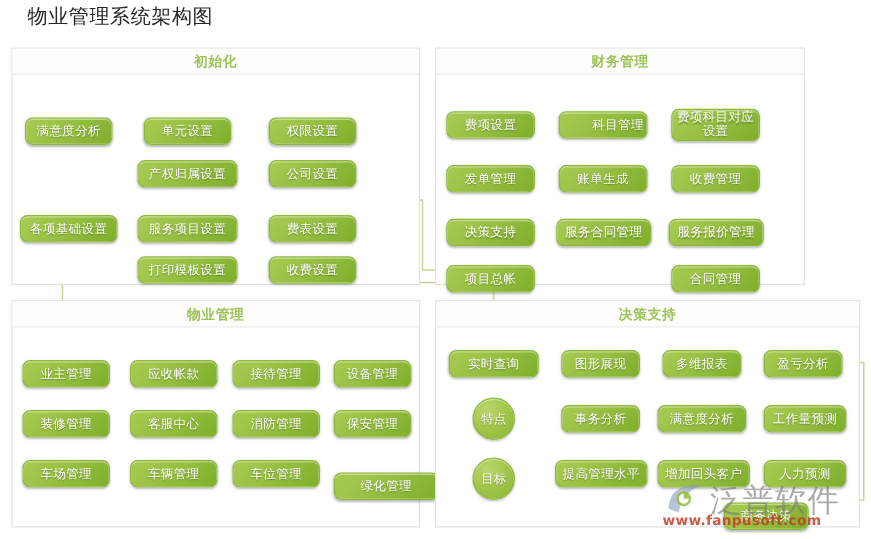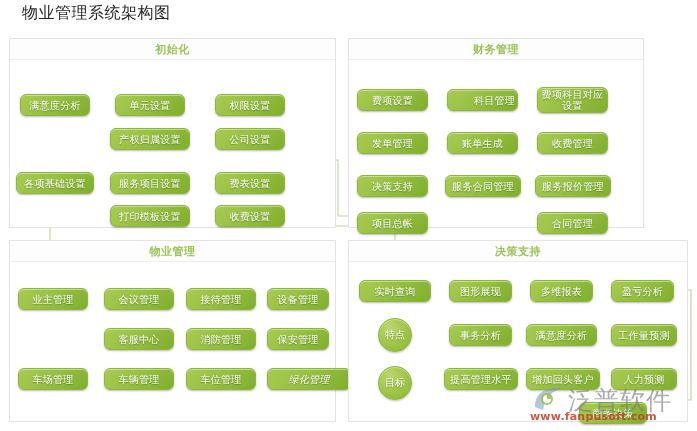--- a/index.html
+++ b/index.html
@@ -231,7 +231,7 @@
     </div>
     <div class="panel-body">
       <div class="node" style="left:8px;top:26px;width:70px;height:22px;">业主管理</div>
-      <div class="node" style="left:94px;top:26px;width:70px;height:22px;">会议管理</div>
+      <div class="node" style="left:94px;top:26px;width:70px;height:22px;">应收帐款</div>
       <div class="node" style="left:176px;top:26px;width:70px;height:22px;">接待管理</div>
       <div class="node" style="left:257px;top:26px;width:62px;height:22px;">设备管理</div>
       <div class="node" style="left:94px;top:66px;width:70px;height:22px;">客服中心</div>

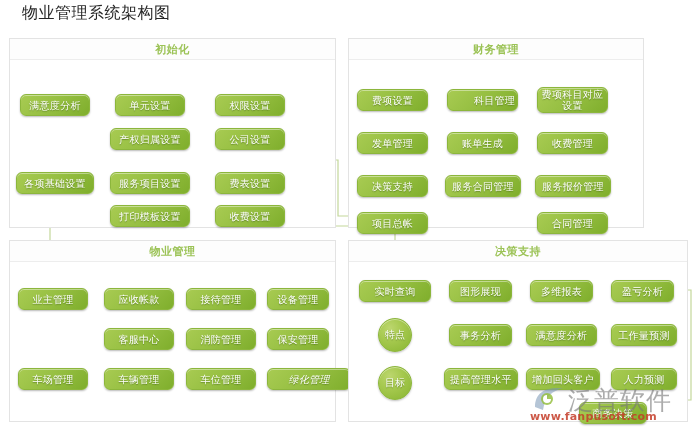--- a/index.html
+++ b/index.html
@@ -234,6 +234,7 @@
       <div class="node" style="left:94px;top:26px;width:70px;height:22px;">应收帐款</div>
       <div class="node" style="left:176px;top:26px;width:70px;height:22px;">接待管理</div>
       <div class="node" style="left:257px;top:26px;width:62px;height:22px;">设备管理</div>
+      <div class="node" style="left:8px;top:66px;width:70px;height:22px;">装修管理</div>
       <div class="node" style="left:94px;top:66px;width:70px;height:22px;">客服中心</div>
       <div class="node" style="left:176px;top:66px;width:70px;height:22px;">消防管理</div>
       <div class="node" style="left:257px;top:66px;width:62px;height:22px;">保安管理</div>

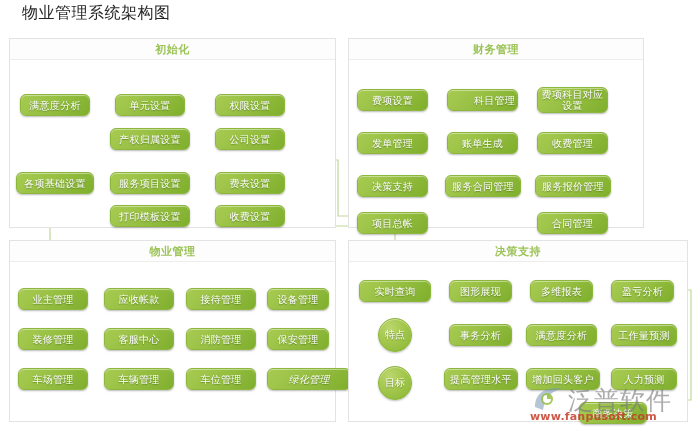--- a/index.html
+++ b/index.html
@@ -241,7 +241,7 @@
       <div class="node" style="left:8px;top:106px;width:70px;height:22px;">车场管理</div>
       <div class="node" style="left:94px;top:106px;width:70px;height:22px;">车辆管理</div>
       <div class="node" style="left:176px;top:106px;width:70px;height:22px;">车位管理</div>
-      <div class="node" style="left:257px;top:106px;width:84px;height:22px;font-style:italic;">绿化管理</div>
+      <div class="node" style="left:257px;top:116px;width:84px;height:22px;">绿化管理</div>
     </div>
   </div>
 

